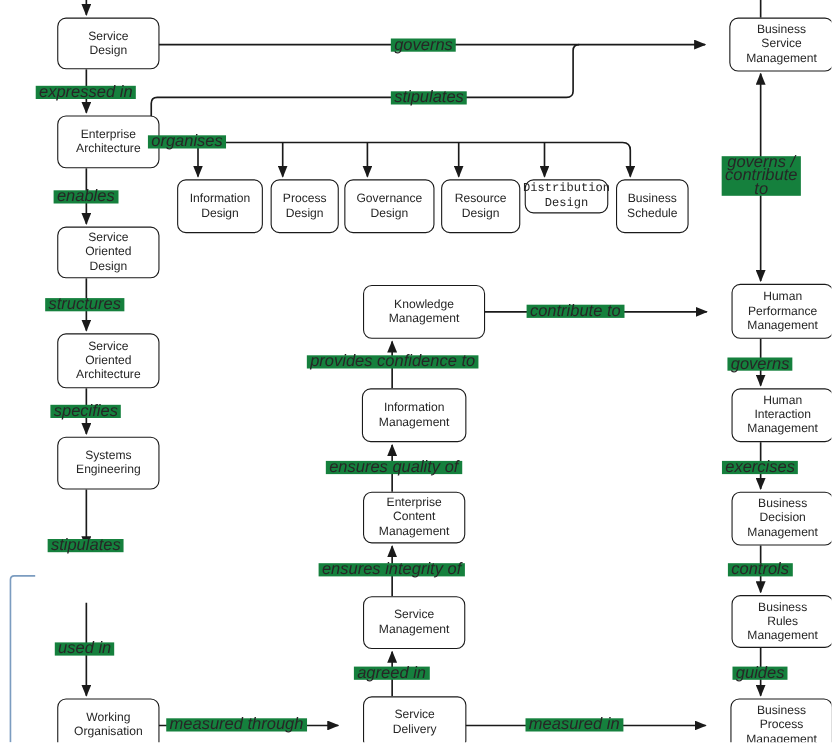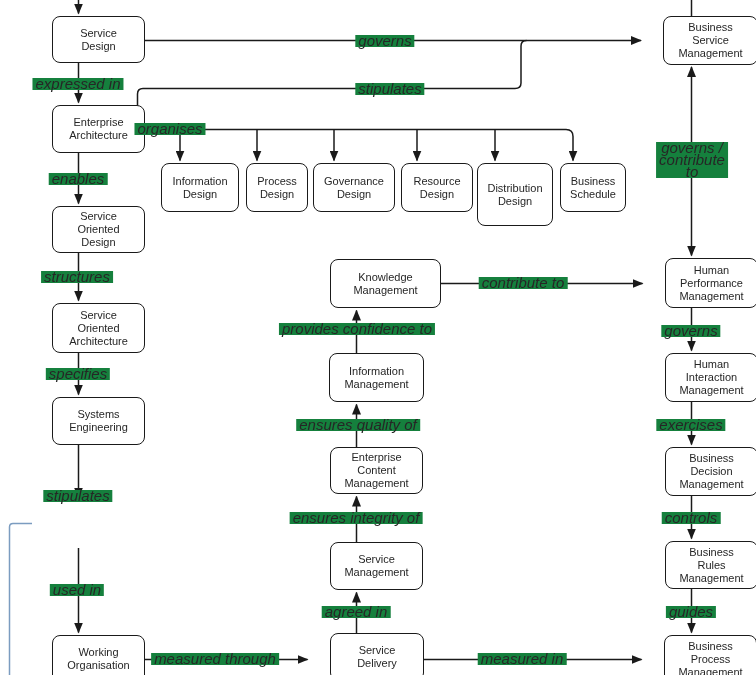--- a/index.html
+++ b/index.html
@@ -95,7 +95,7 @@
 Design</div>
   <div class="node" style="left:381px;top:163px;width:72px;height:49px;">Resource
 Design</div>
-  <div class="node" style="left:457px;top:163px;width:76px;height:63px;">Distribution
+  <div class="node" style="left:457px;top:163px;width:76px;height:31px;font-family:Liberation Mono, monospace;">Distribution
 Design</div>
   <div class="node" style="left:540px;top:163px;width:66px;height:49px;">Business
 Schedule</div>

